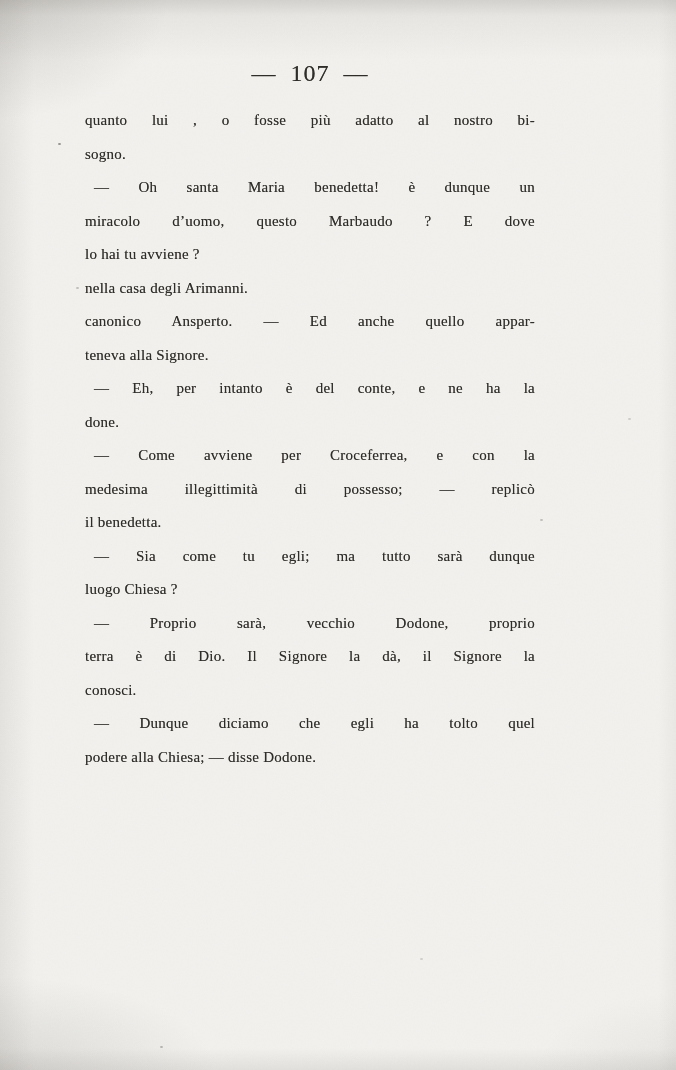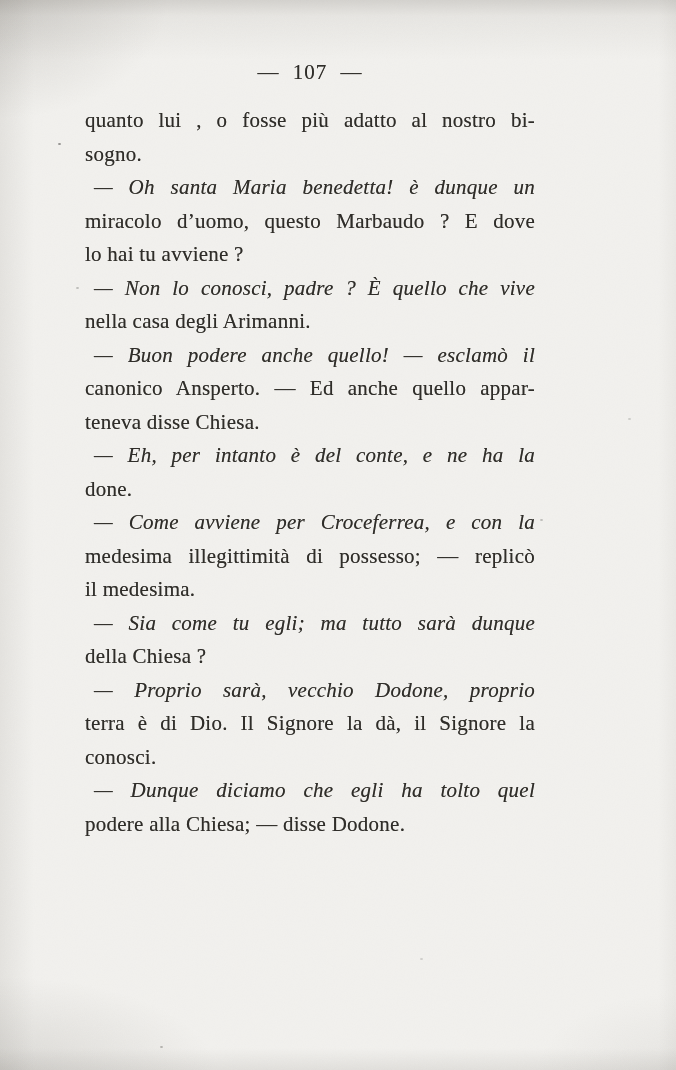--- a/index.html
+++ b/index.html
@@ -63,7 +63,7 @@
     width: 450px;
     z-index: 3;
     text-align: center;
-    font-size: 21px;
+    font-size: 24px;
     color: #2d2b27;
     word-spacing: 7px;
     letter-spacing: 1px;

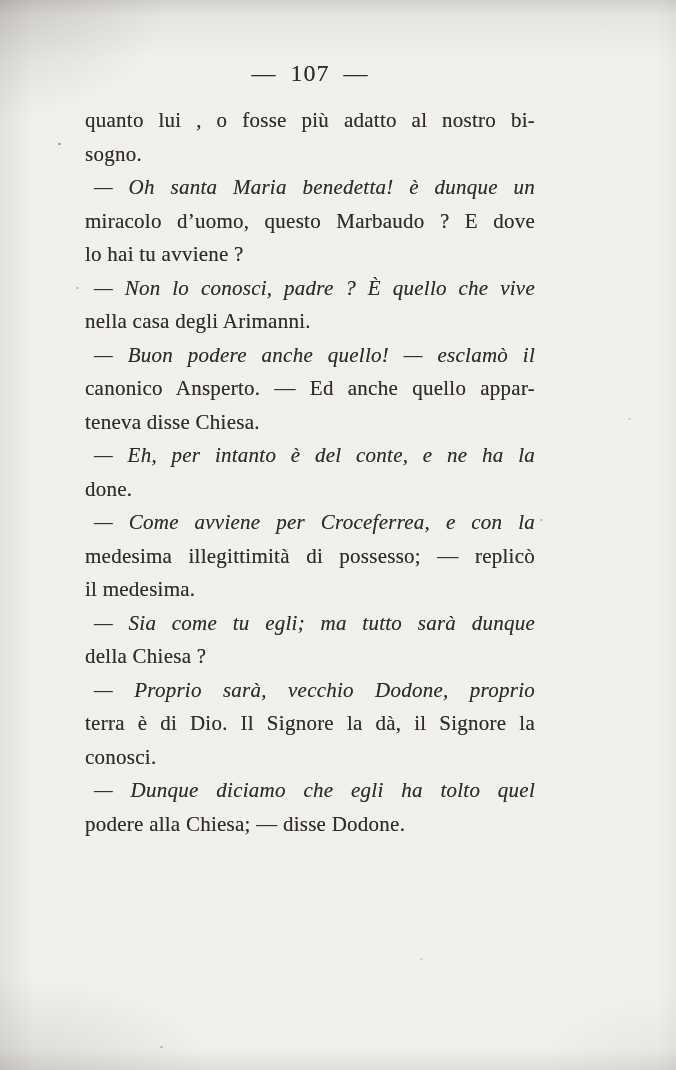--- a/index.html
+++ b/index.html
@@ -75,7 +75,7 @@
     top: 104px;
     width: 450px;
     z-index: 3;
-    font-size: 21px;
+    font-size: 15px;
     line-height: 33.5px;
     color: #2d2b27;
     letter-spacing: 0.25px;

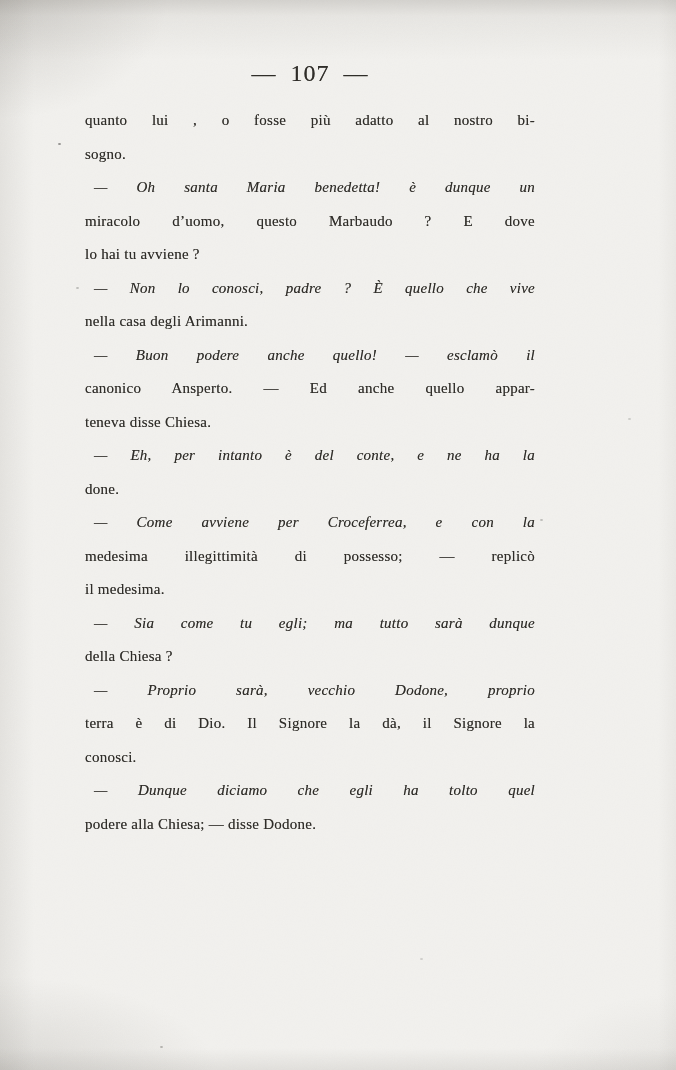--- a/index.html
+++ b/index.html
@@ -92,7 +92,6 @@
   }
   .ln.indent {
     text-indent: 9px;
-    font-style: italic;
   }
 </style>
 </head>

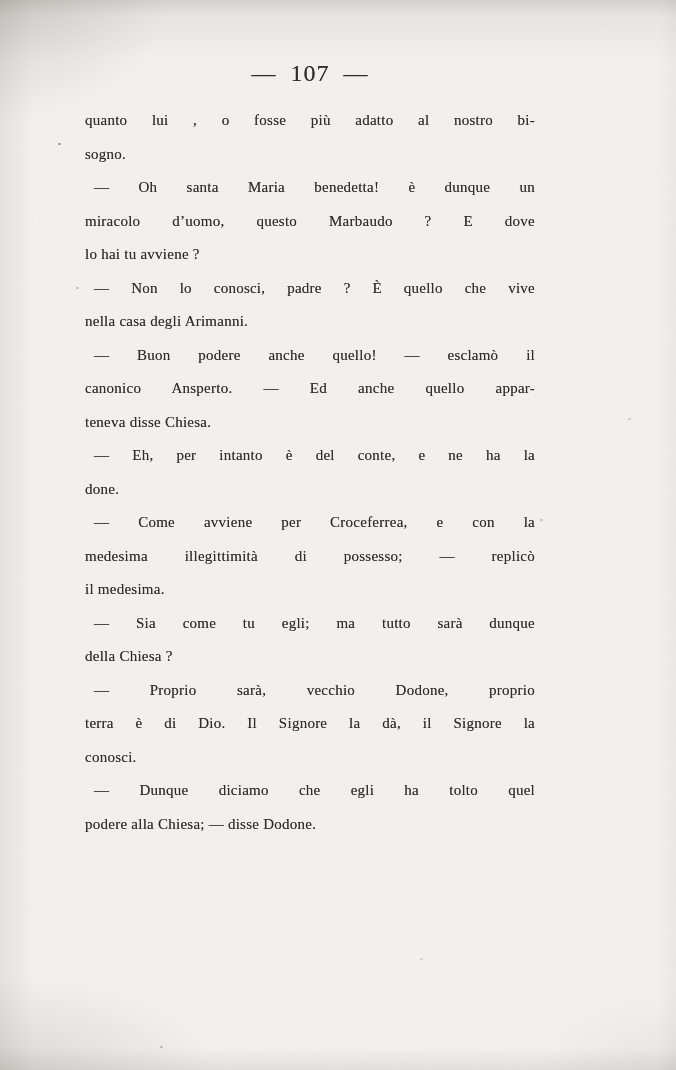--- a/index.html
+++ b/index.html
@@ -109,7 +109,6 @@
       <div class="ln indent">— Oh santa Maria benedetta! è dunque un</div>
       <div class="ln">miracolo d’uomo, questo Marbaudo ? E dove</div>
       <div class="ln last">lo hai tu avviene ?</div>
-      <div class="ln indent">— Non lo conosci, padre ? È quello che vive</div>
       <div class="ln last">nella casa degli Arimanni.</div>
       <div class="ln indent">— Buon podere anche quello! — esclamò il</div>
       <div class="ln">canonico Ansperto. — Ed anche quello appar-</div>

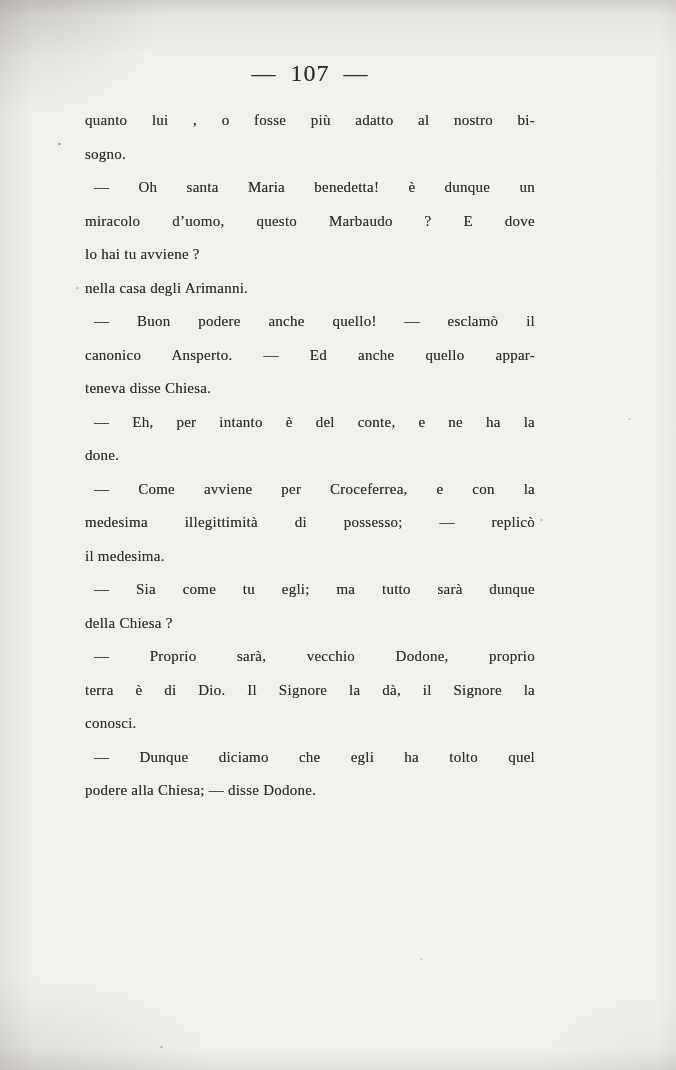--- a/index.html
+++ b/index.html
@@ -110,7 +110,6 @@
       <div class="ln">miracolo d’uomo, questo Marbaudo ? E dove</div>
       <div class="ln last">lo hai tu avviene ?</div>
       <div class="ln last">nella casa degli Arimanni.</div>
-      <div class="ln indent">— Buon podere anche quello! — esclamò il</div>
       <div class="ln">canonico Ansperto. — Ed anche quello appar-</div>
       <div class="ln last">teneva disse Chiesa.</div>
       <div class="ln indent">— Eh, per intanto è del conte, e ne ha la</div>

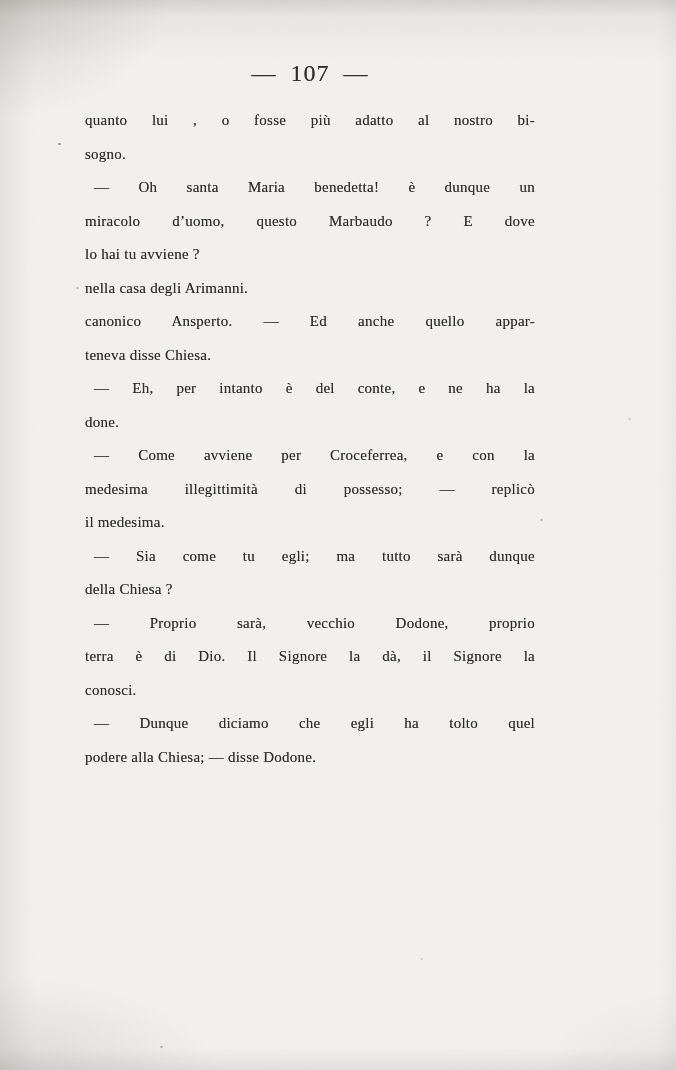--- a/index.html
+++ b/index.html
@@ -111,7 +111,7 @@
       <div class="ln last">lo hai tu avviene ?</div>
       <div class="ln last">nella casa degli Arimanni.</div>
       <div class="ln">canonico Ansperto. — Ed anche quello appar-</div>
-      <div class="ln last">teneva disse Chiesa.</div>
+      <div class="ln last">teneva alla Signore.</div>
       <div class="ln indent">— Eh, per intanto è del conte, e ne ha la</div>
       <div class="ln last">done.</div>
       <div class="ln indent">— Come avviene per Croceferrea, e con la</div>

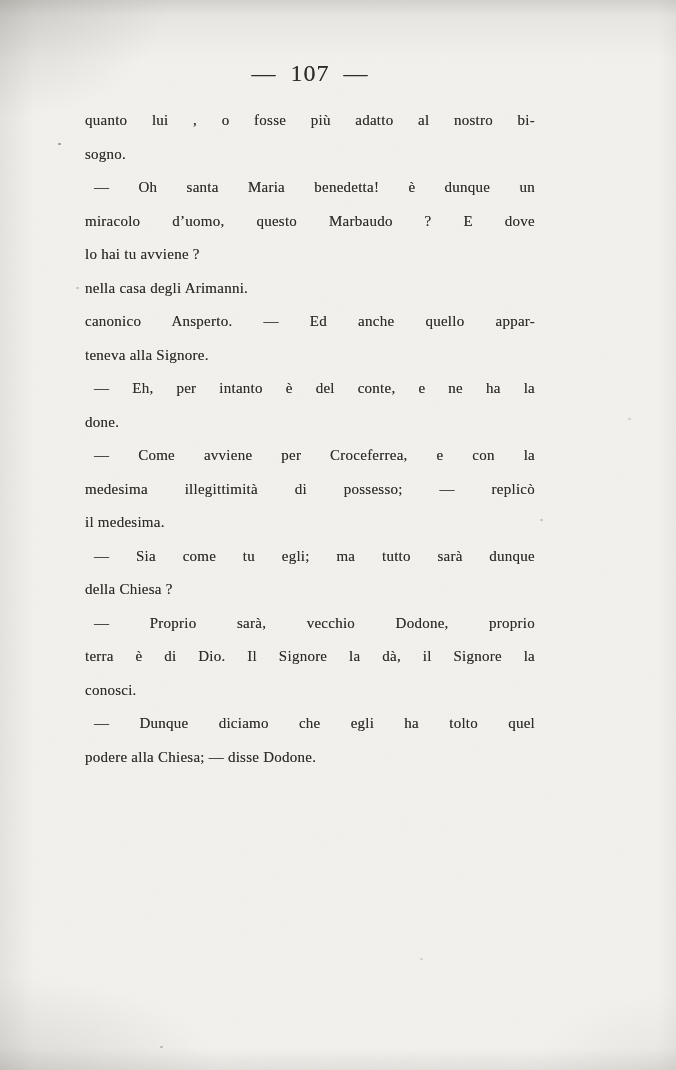--- a/index.html
+++ b/index.html
@@ -116,7 +116,7 @@
       <div class="ln last">done.</div>
       <div class="ln indent">— Come avviene per Croceferrea, e con la</div>
       <div class="ln">medesima illegittimità di possesso; — replicò</div>
-      <div class="ln last">il medesima.</div>
+      <div class="ln last">il benedetta.</div>
       <div class="ln indent">— Sia come tu egli; ma tutto sarà dunque</div>
       <div class="ln last">della Chiesa ?</div>
       <div class="ln indent">— Proprio sarà, vecchio Dodone, proprio</div>

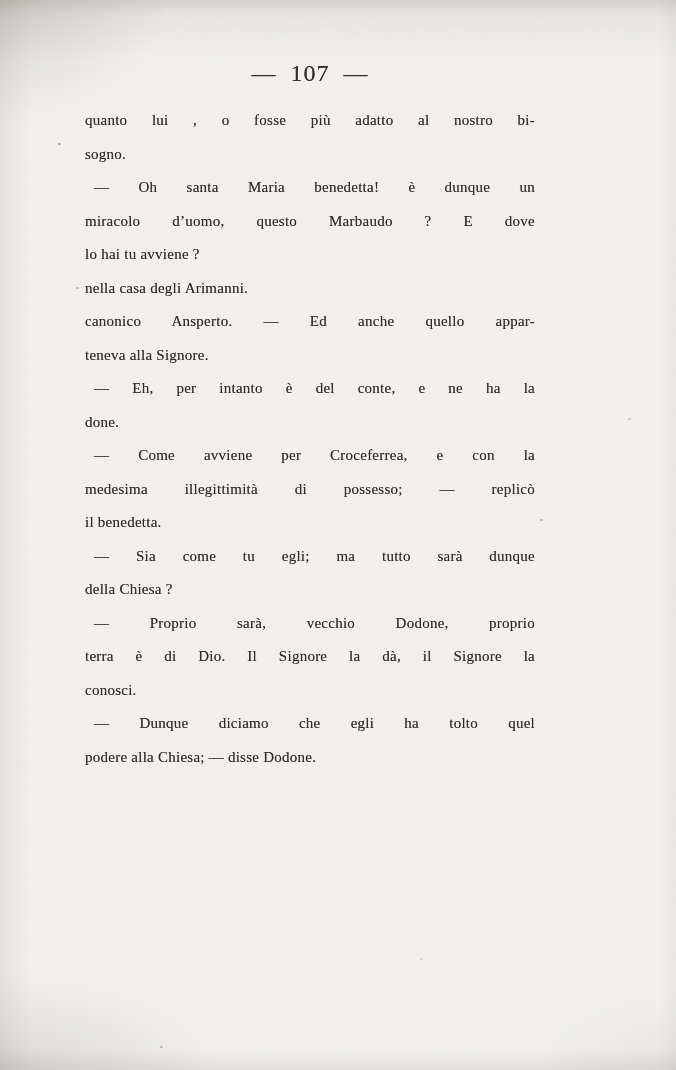--- a/index.html
+++ b/index.html
@@ -118,7 +118,7 @@
       <div class="ln">medesima illegittimità di possesso; — replicò</div>
       <div class="ln last">il benedetta.</div>
       <div class="ln indent">— Sia come tu egli; ma tutto sarà dunque</div>
-      <div class="ln last">della Chiesa ?</div>
+      <div class="ln last">luogo Chiesa ?</div>
       <div class="ln indent">— Proprio sarà, vecchio Dodone, proprio</div>
       <div class="ln">terra è di Dio. Il Signore la dà, il Signore la</div>
       <div class="ln last">conosci.</div>

